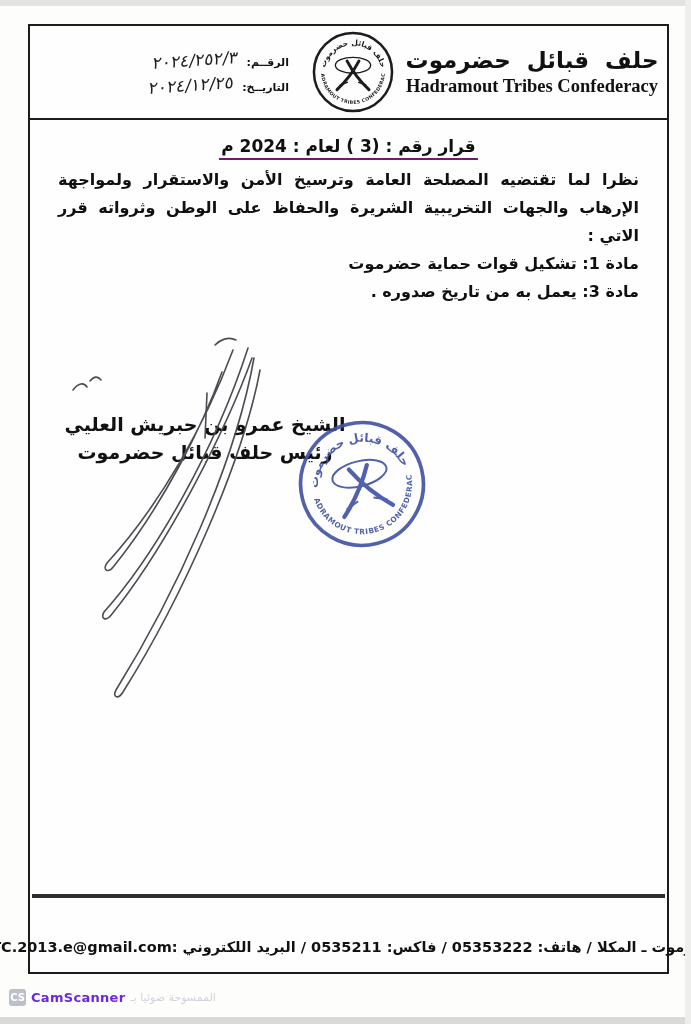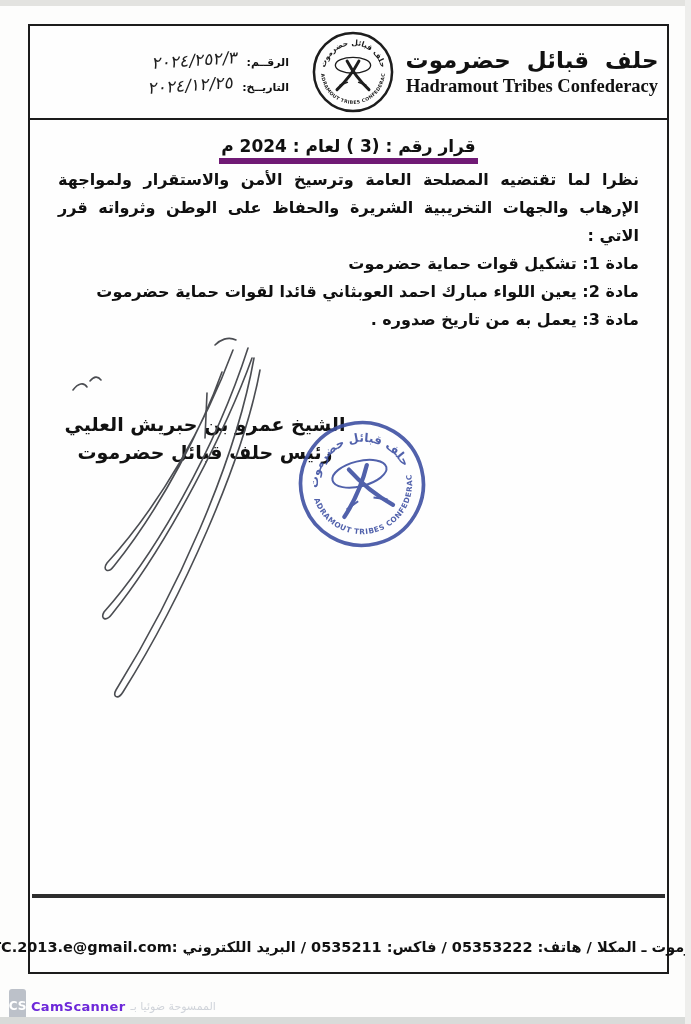--- a/index.html
+++ b/index.html
@@ -38,7 +38,7 @@
     direction:rtl;font-weight:bold;font-size:16px;line-height:28px;color:#101010;
   }
   .title{text-align:center;font-size:17px;margin-bottom:6px;}
-  .title span{border-bottom:6px solid #701a75;padding:0 2px 2px;}
+  .title span{border-bottom:2px solid #701a75;padding:0 2px 2px;}
   .preamble{text-align:justify;}
   .closing-1{text-align:right;padding-left:0;padding-right:228px;}
   .closing-2{text-align:right;padding-right:238px;}

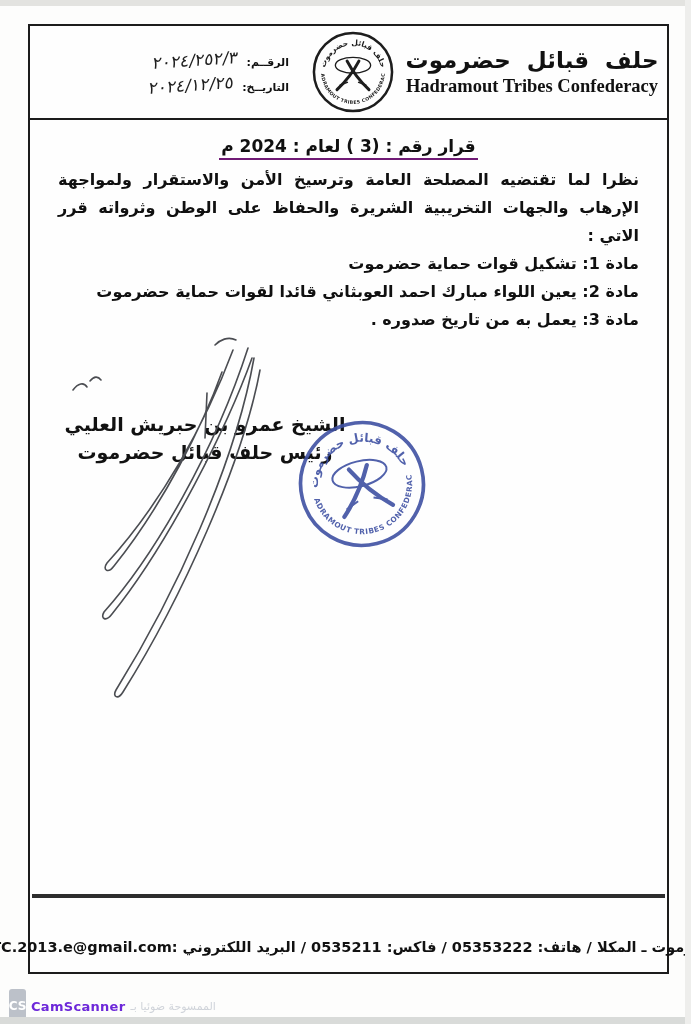--- a/index.html
+++ b/index.html
@@ -124,7 +124,6 @@
       </div>
       <div class="preamble">نظرا لما تقتضيه المصلحة العامة وترسيخ الأمن والاستقرار ولمواجهة الإرهاب والجهات التخريبية الشريرة والحفاظ على الوطن وثرواته قرر الاتي :</div>
       <div>مادة 1: تشكيل قوات حماية حضرموت</div>
-      <div>مادة 2: يعين اللواء مبارك احمد العوبثاني قائدا لقوات حماية حضرموت</div>
       <div>مادة 3: يعمل به من تاريخ صدوره .</div>
     </div>
 

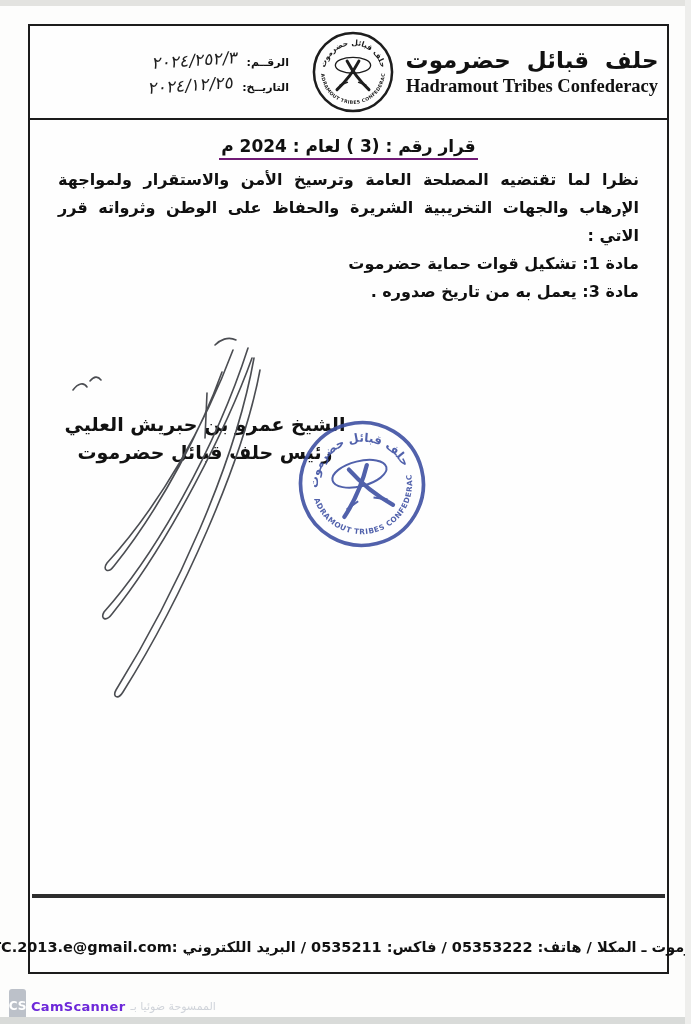--- a/index.html
+++ b/index.html
@@ -66,8 +66,8 @@
     gap:5px;direction:ltr;
   }
   .cs-badge{
-    width:17px;height:34px;border-radius:3px;background:#bcc1c9;color:#fff;
-    font-size:12px;font-weight:bold;display:flex;align-items:center;justify-content:center;
+    width:17px;height:17px;border-radius:3px;background:#bcc1c9;color:#fff;
+    font-size:10px;font-weight:bold;display:flex;align-items:center;justify-content:center;
   }
   .cs-brand{font-size:13px;color:#6d28d9;font-weight:600;letter-spacing:.3px;}
   .cs-label{font-size:11px;color:#d0d4da;}

